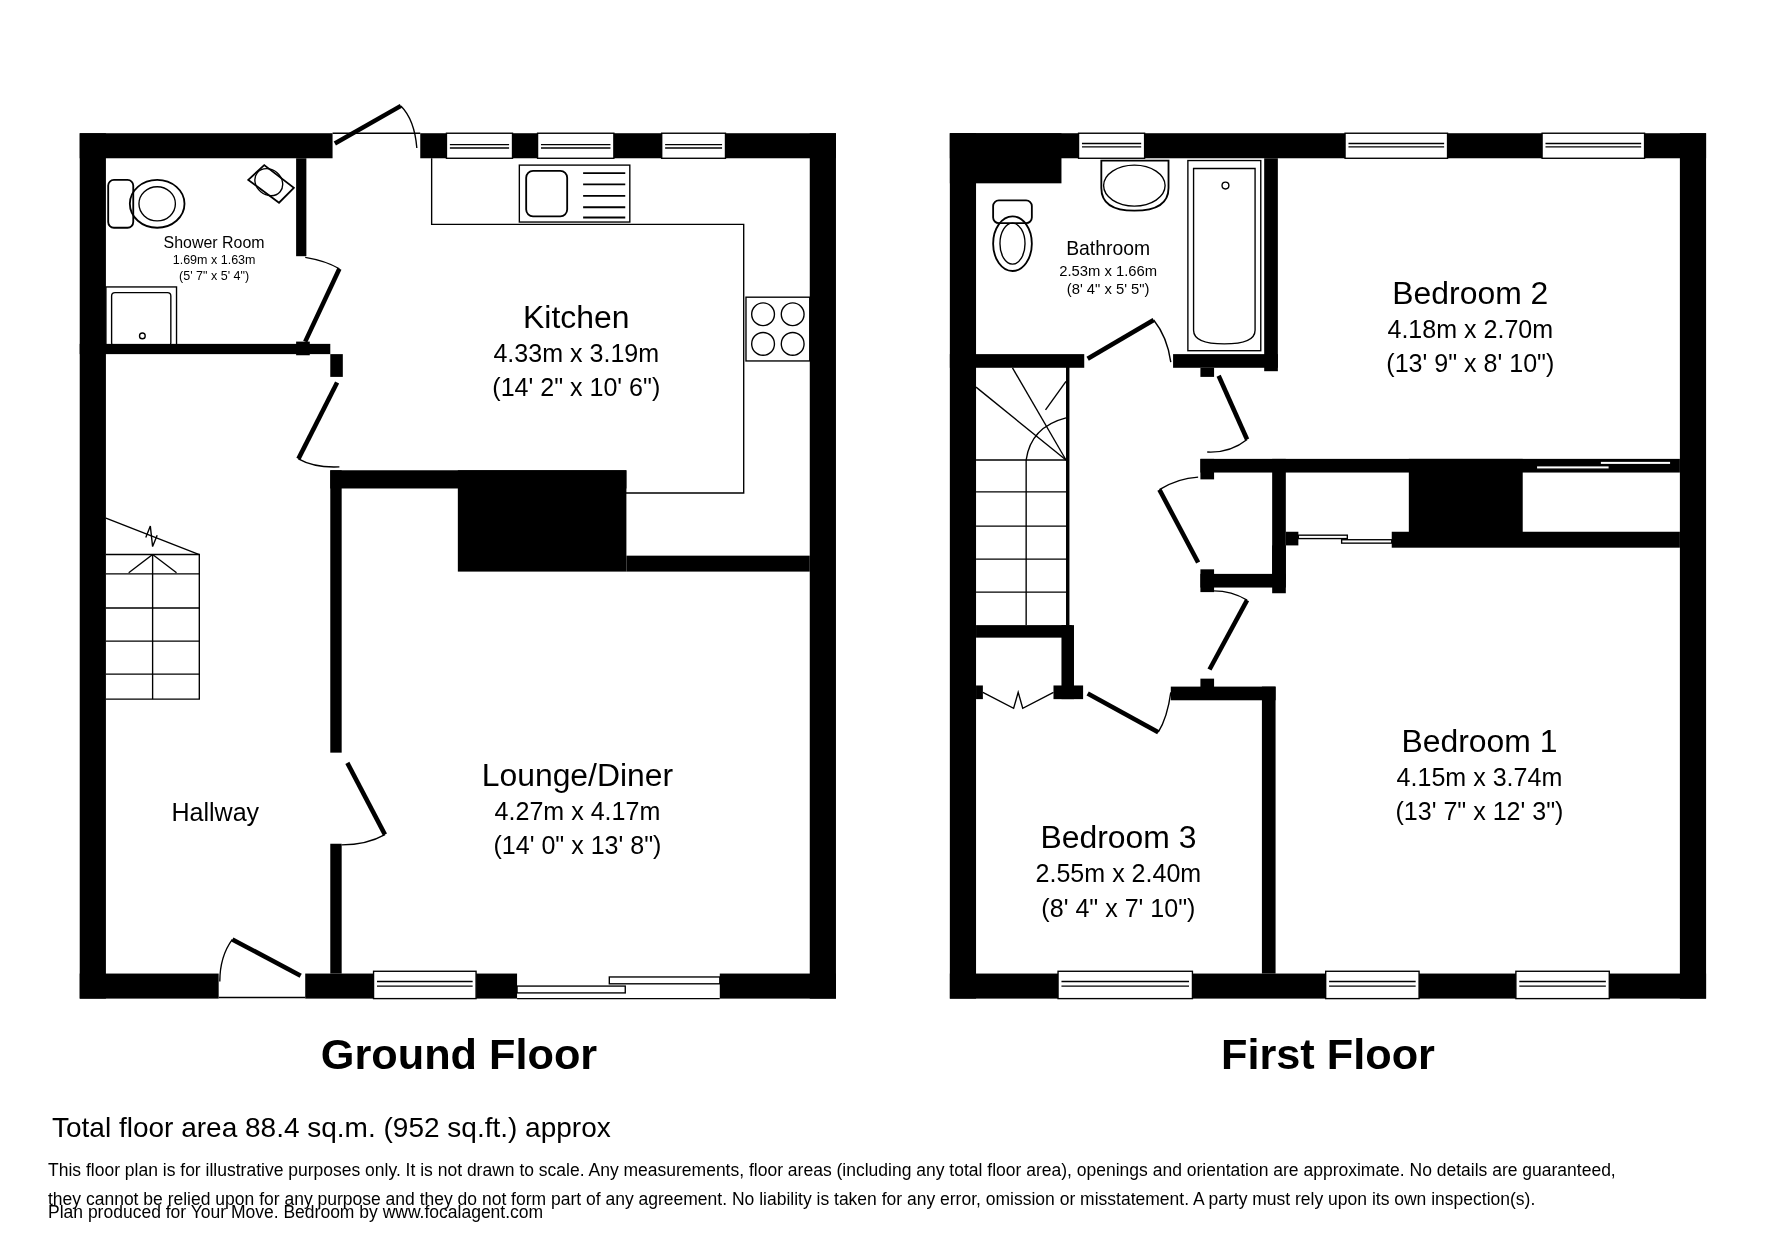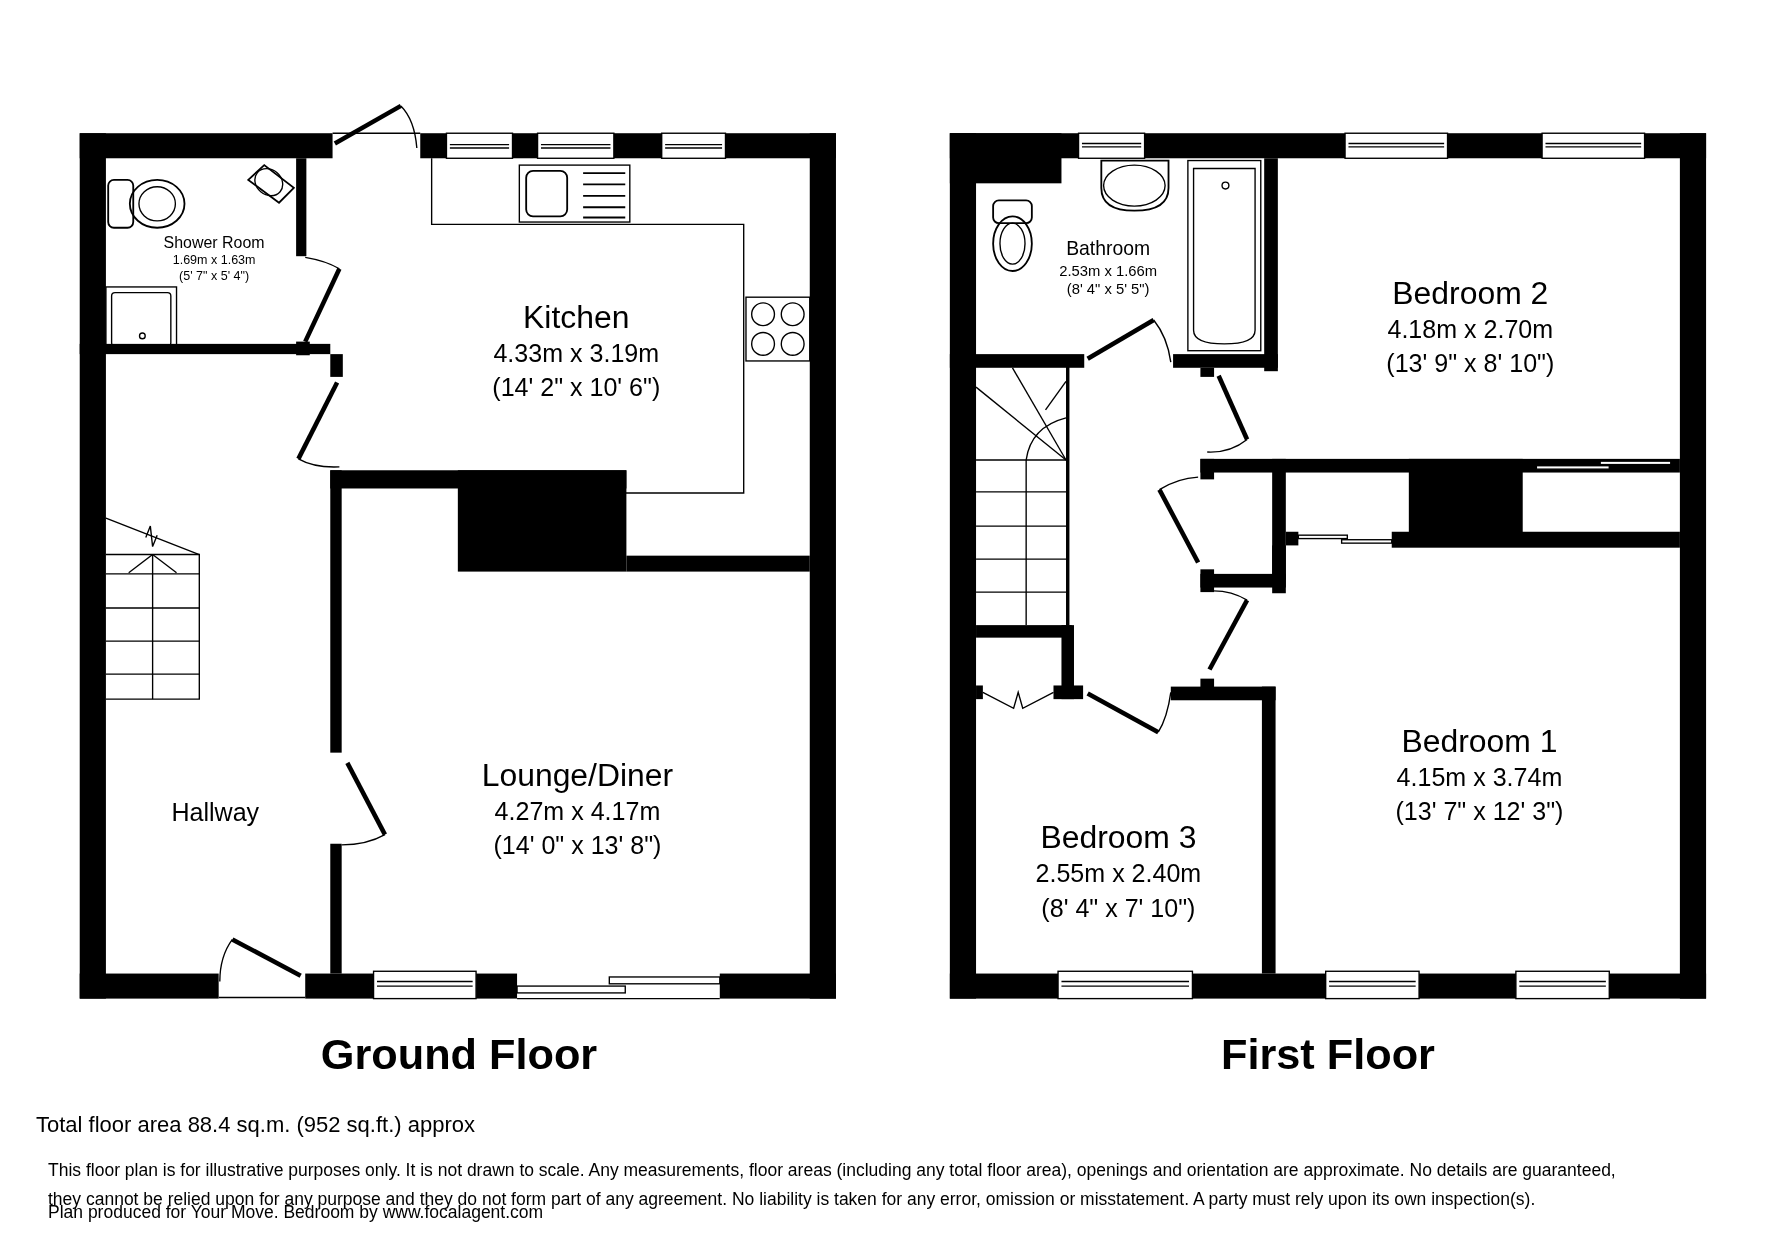--- a/index.html
+++ b/index.html
@@ -14,7 +14,7 @@
   .lbl{font-family:"Liberation Sans",sans-serif;fill:#000;text-anchor:middle;}
   .floor-title{font-family:"Liberation Sans",sans-serif;font-weight:bold;fill:#000;text-anchor:middle;}
   .foot{position:absolute;left:0;width:1771px;font-size:17.5px;line-height:21px;padding-left:48px;}
-  .total{position:absolute;left:36px;top:1112px;font-size:22px;}
+  .total{position:absolute;left:52px;top:1112px;font-size:28px;}
 </style>
 </head>
 <body>

